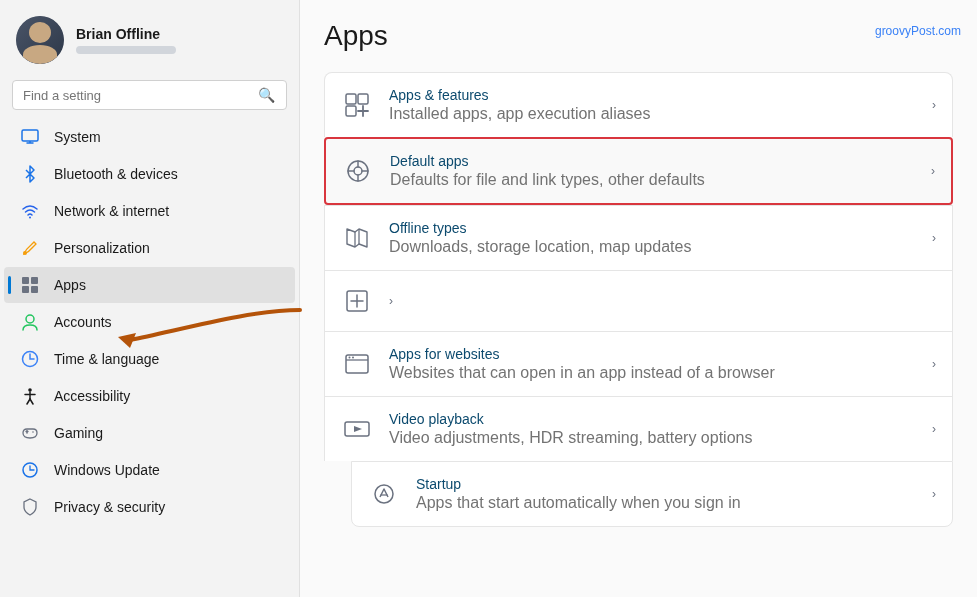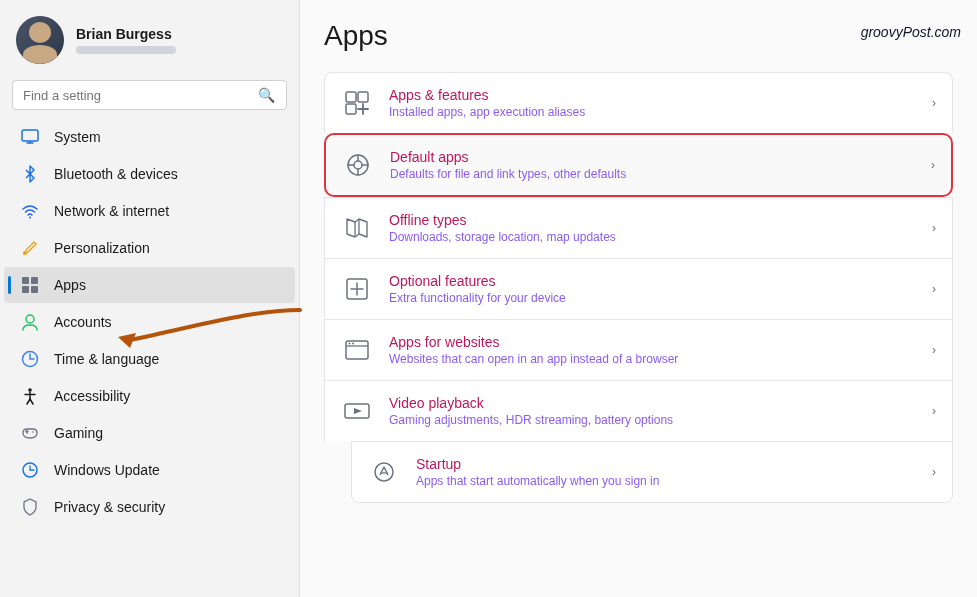--- a/index.html
+++ b/index.html
@@ -258,7 +258,7 @@
         </div>
       </div>
       <div class="user-info">
-        <span class="user-name">Brian Burgess</span>
+        <span class="user-name">Brian Offline</span>
         <div class="user-bar"></div>
       </div>
     </div>

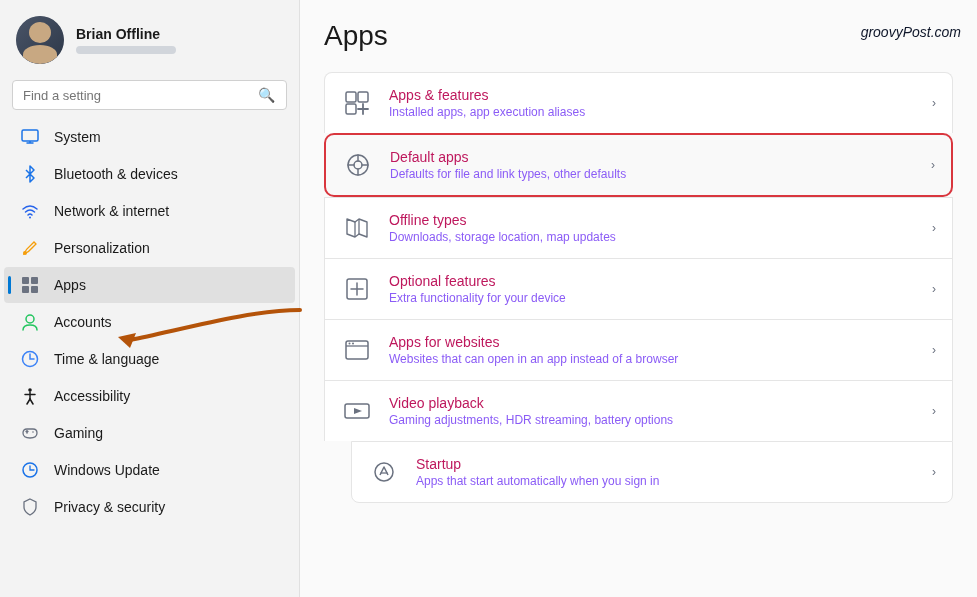--- a/index.html
+++ b/index.html
@@ -172,9 +172,8 @@
       position: absolute;
       top: 24px;
       right: 16px;
-      color: #0f172a;
-      font-size: 14px;
-      font-style: italic;
+      color: #3b82f6;
+      font-size: 12px;
       font-weight: 300;
     }
     .settings-list {

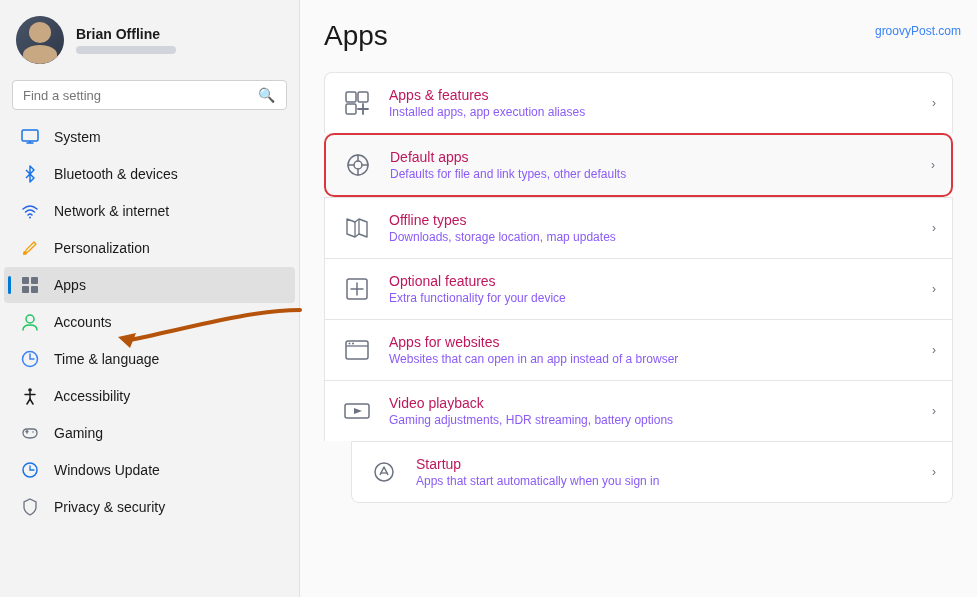--- a/index.html
+++ b/index.html
@@ -224,7 +224,7 @@
     .item-title {
       font-size: 14px;
       font-weight: 500;
-      color: #be185d;
+      color: #0c4a6e;
       margin-bottom: 2px;
     }
     .item-desc {

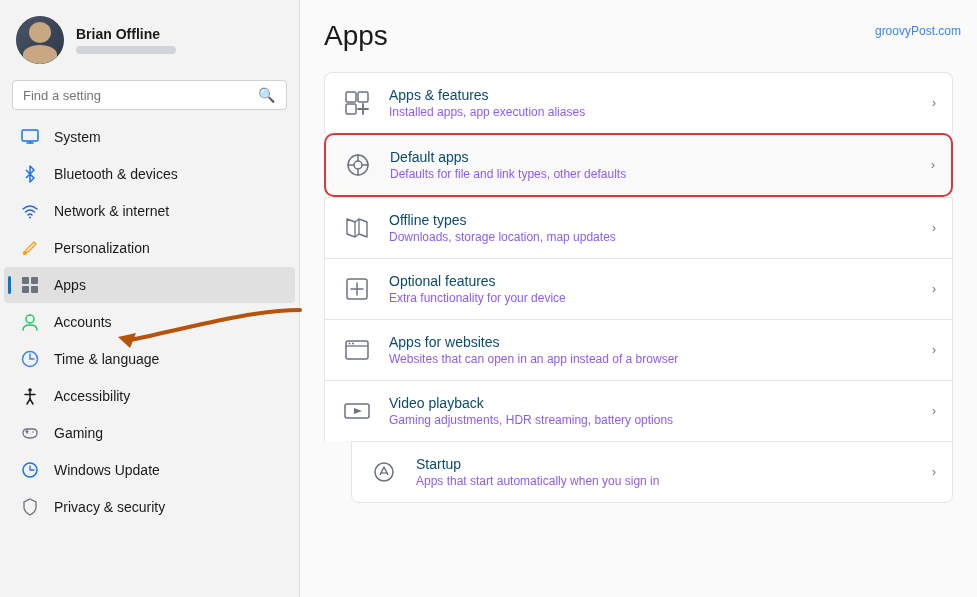--- a/index.html
+++ b/index.html
@@ -228,8 +228,8 @@
       margin-bottom: 2px;
     }
     .item-desc {
-      font-size: 12px;
-      color: #8b5cf6;
+      font-size: 16px;
+      color: #737373;
     }
     .item-chevron {
       color: #6b7280;

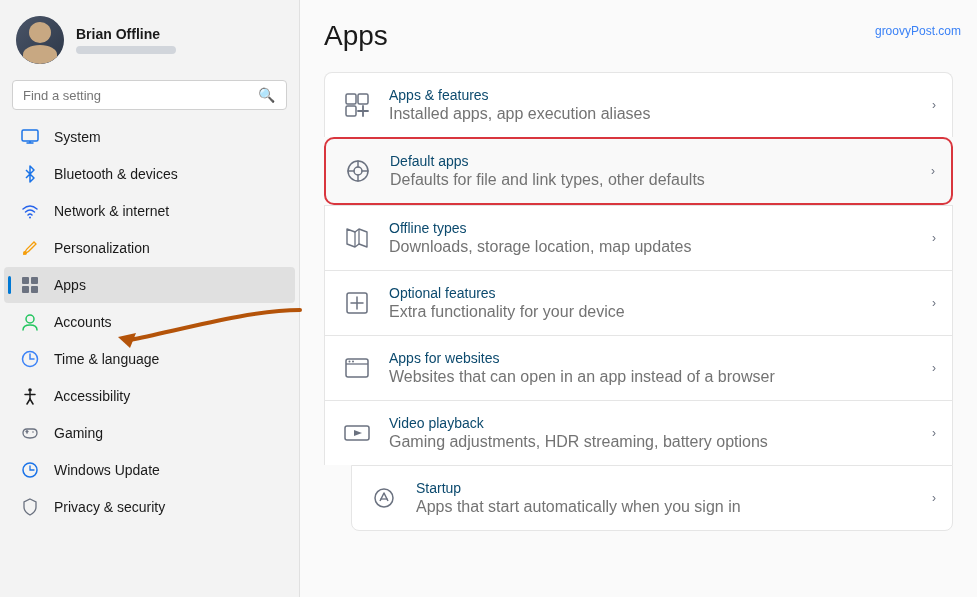--- a/index.html
+++ b/index.html
@@ -416,7 +416,7 @@
         <span class="item-chevron">›</span>
       </div>
 
-      <div class="settings-item highlighted" style="background:#f9f9f9;border-radius:10px;">
+      <div class="settings-item highlighted" style="background:#f9f9f9;">
         <div class="item-icon">
           <svg width="28" height="28" viewBox="0 0 28 28" fill="none">
             <circle cx="14" cy="14" r="10" stroke="#6b7280" stroke-width="1.5" fill="none"></circle>

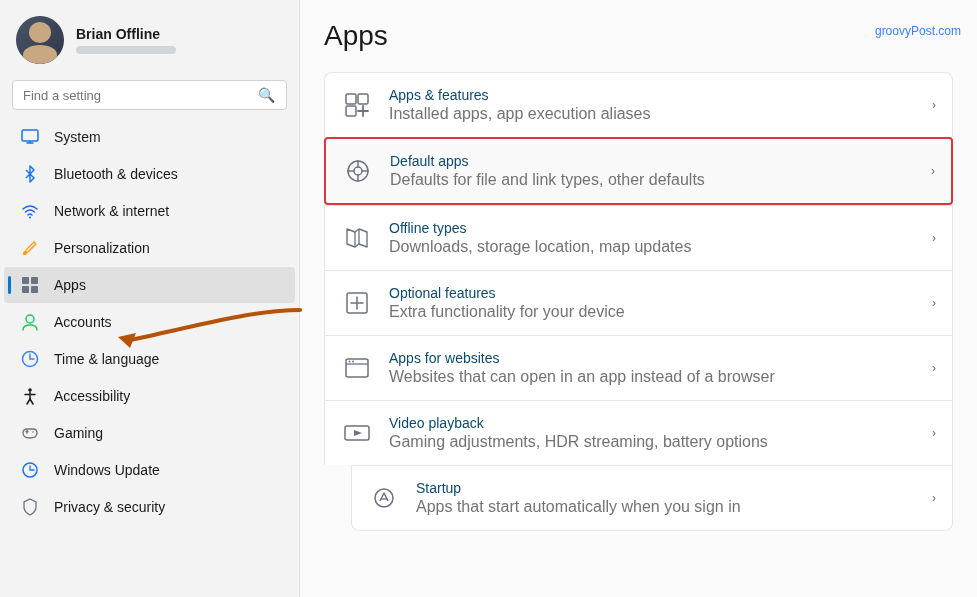--- a/index.html
+++ b/index.html
@@ -457,10 +457,6 @@
             <line x1="8" y1="14" x2="20" y2="14" stroke="#6b7280" stroke-width="1.5" stroke-linecap="round"></line>
           </svg>
         </div>
-        <div class="item-text">
-          <div class="item-title">Optional features</div>
-          <div class="item-desc">Extra functionality for your device</div>
-        </div>
         <span class="item-chevron">›</span>
       </div>
 

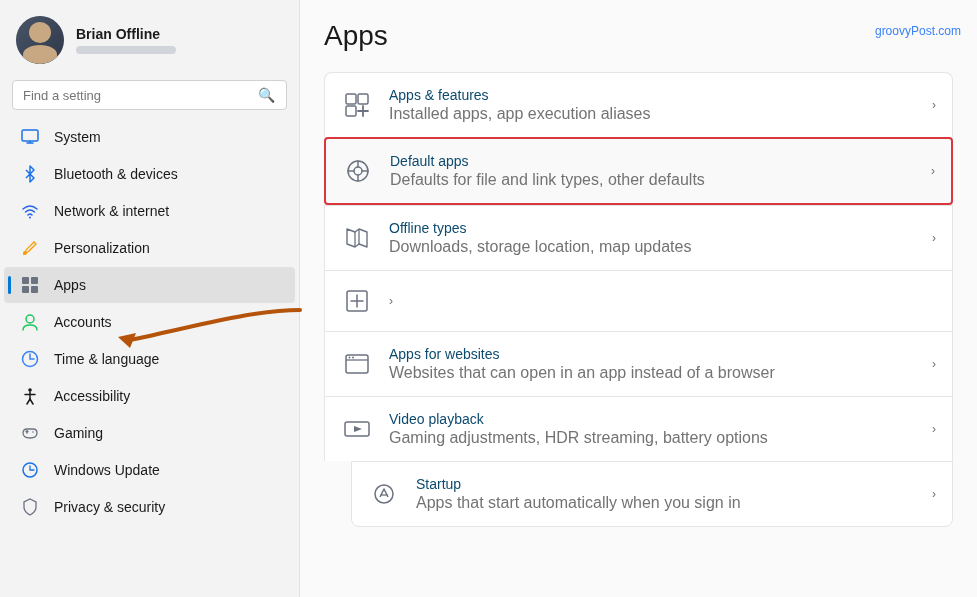--- a/index.html
+++ b/index.html
@@ -485,7 +485,7 @@
         </div>
         <div class="item-text">
           <div class="item-title">Video playback</div>
-          <div class="item-desc">Gaming adjustments, HDR streaming, battery options</div>
+          <div class="item-desc">Video adjustments, HDR streaming, battery options</div>
         </div>
         <span class="item-chevron">›</span>
       </div>

